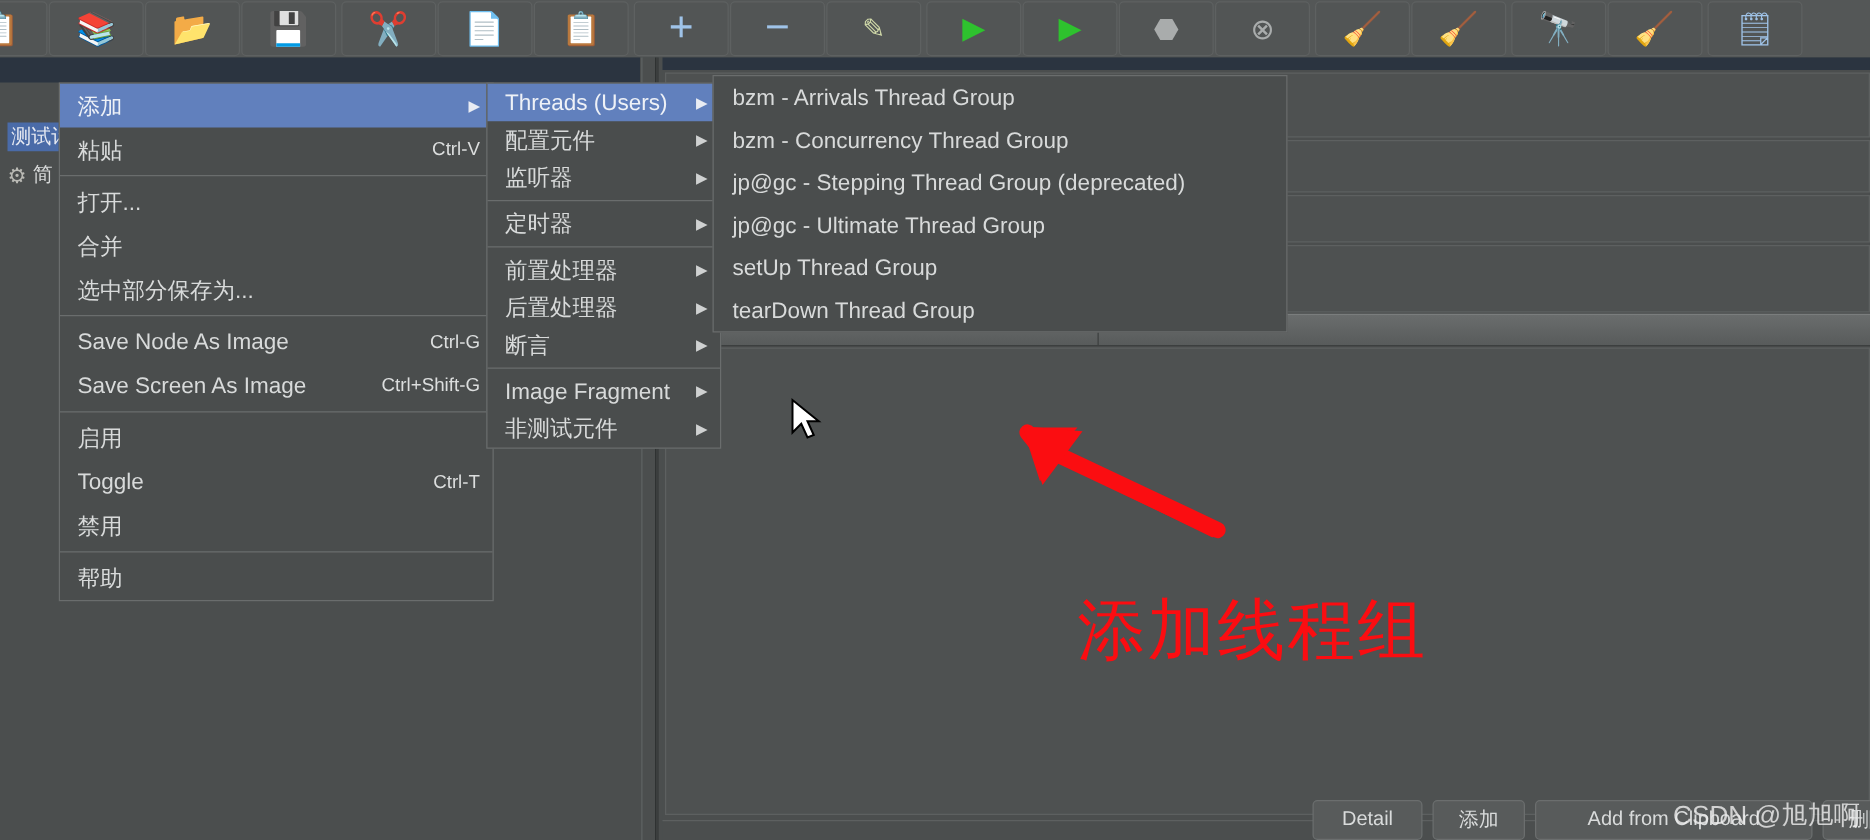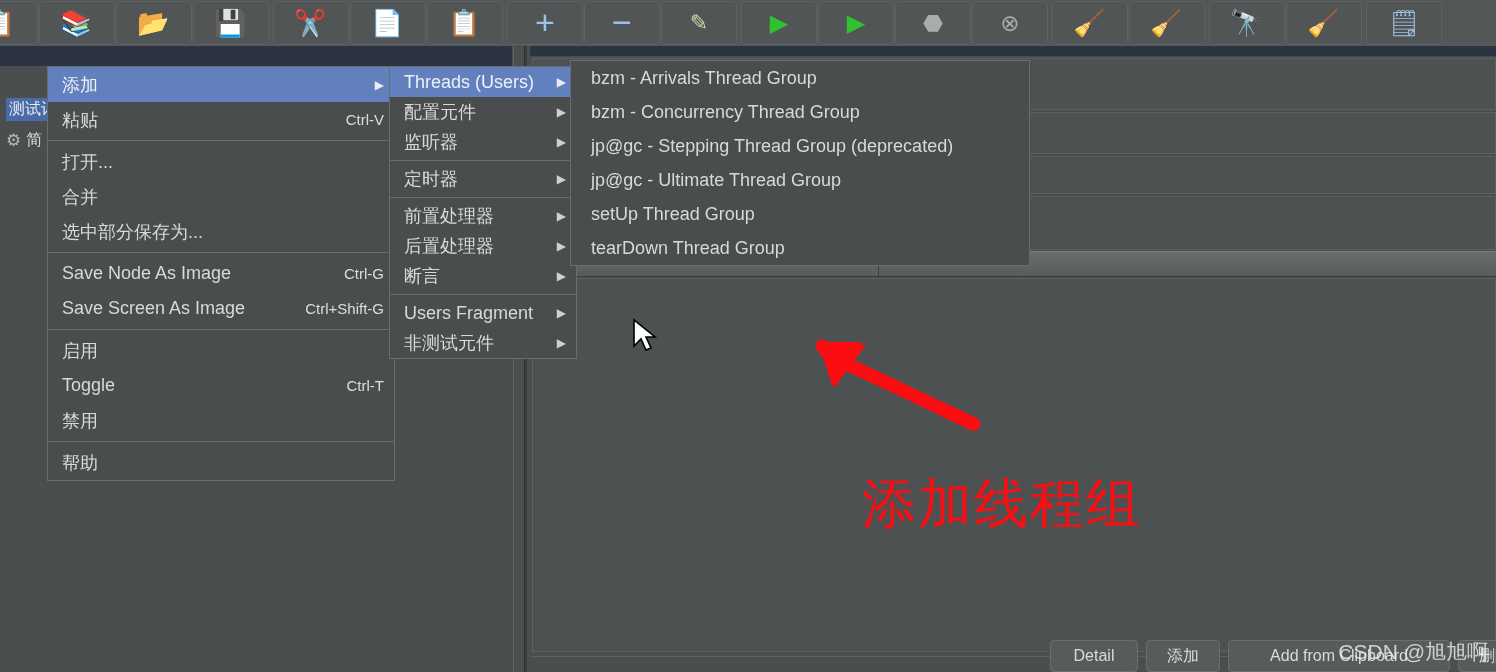--- a/index.html
+++ b/index.html
@@ -122,7 +122,7 @@
   #menu-l2 .mi { height: 30px; font-size: 18px; align-items: center; }
 
   #menu-l3 { left: 570px; top: 60px; width: 460px; }
-  #menu-l3 .mi { height: 34px; font-size: 18px; padding-left: 20px; text-align: right; }
+  #menu-l3 .mi { height: 34px; font-size: 18px; padding-left: 15px; text-align: right; }
 
   
   .anno-svg { position: absolute; left: 0; top: 0; width: 1496px; height: 672px; pointer-events: none; z-index: 60; }

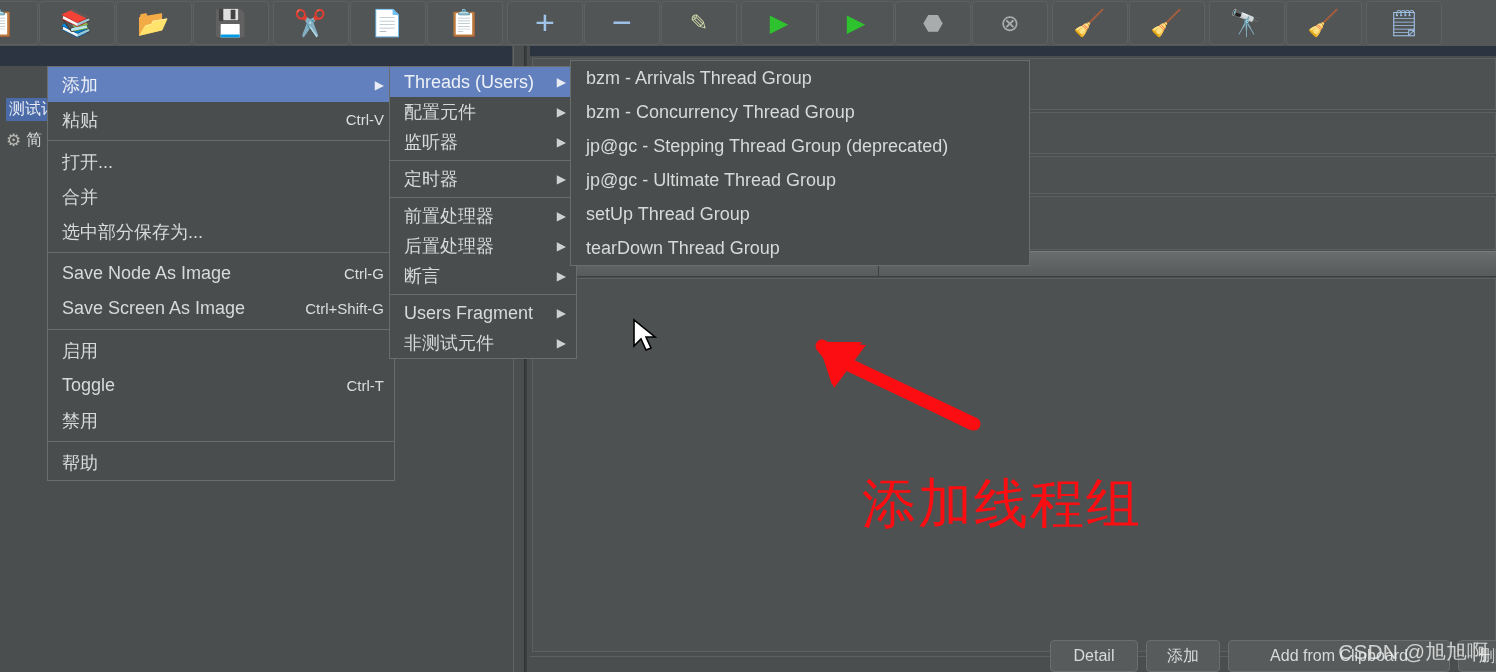--- a/index.html
+++ b/index.html
@@ -326,7 +326,7 @@
     </div>
     <div class="msep"></div>
     <div class="mi">
-      <span class="lbl">Users Fragment</span>
+      <span class="lbl">Image Fragment</span>
       <span class="arrow">▶</span>
     </div>
     <div class="mi">

